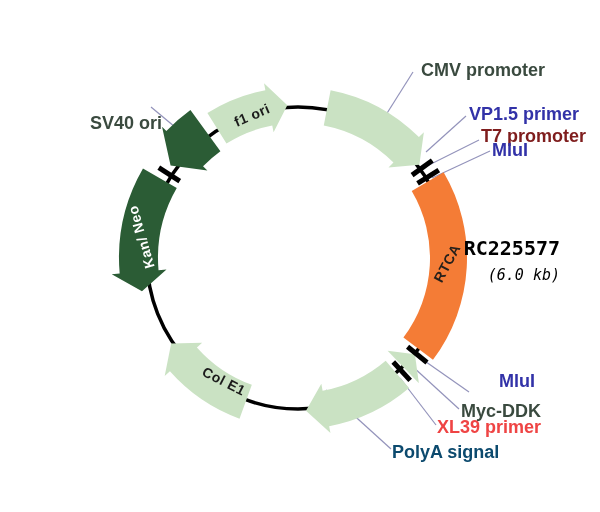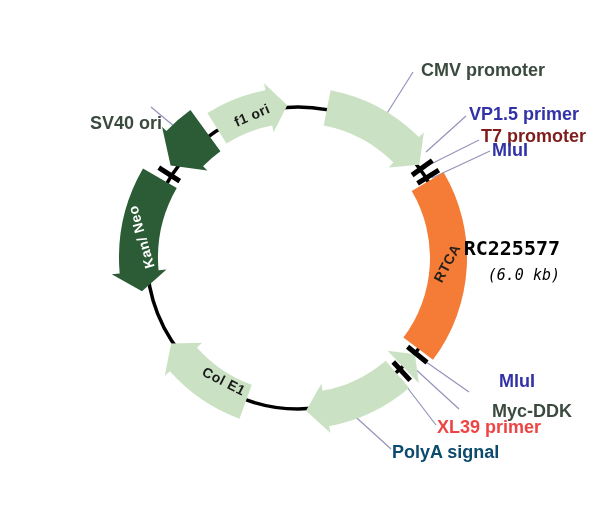--- a/index.html
+++ b/index.html
@@ -53,7 +53,7 @@
       <div class="callout" style="left: 481px; top: 129px; color: #7f1d1d;">T7 promoter</div>
       <div class="callout" style="left: 492px; top: 143px; color: rgb(50, 50, 168);">MluI</div>
       <div class="callout" style="left: 471px; top: 374px; color: rgb(50, 50, 168); padding-left: 28px;">MluI</div>
-      <div class="callout" style="left: 461px; top: 404px; color: rgb(58, 74, 63); margin-left: 31px;">Myc-DDK</div>
+      <div class="callout" style="left: 461px; top: 404px; color: rgb(58, 74, 63);">Myc-DDK</div>
       <div class="callout" style="left: 437px; top: 420px; color: #ef4444;">XL39 primer</div>
       <div class="callout" style="left: 392px; top: 445px; color: #0c4a6e;">PolyA signal</div>
       <div class="callout" style="left: 90px; top: 96px; color: rgb(58, 74, 63); margin-top: 20px;">SV40 ori</div>

